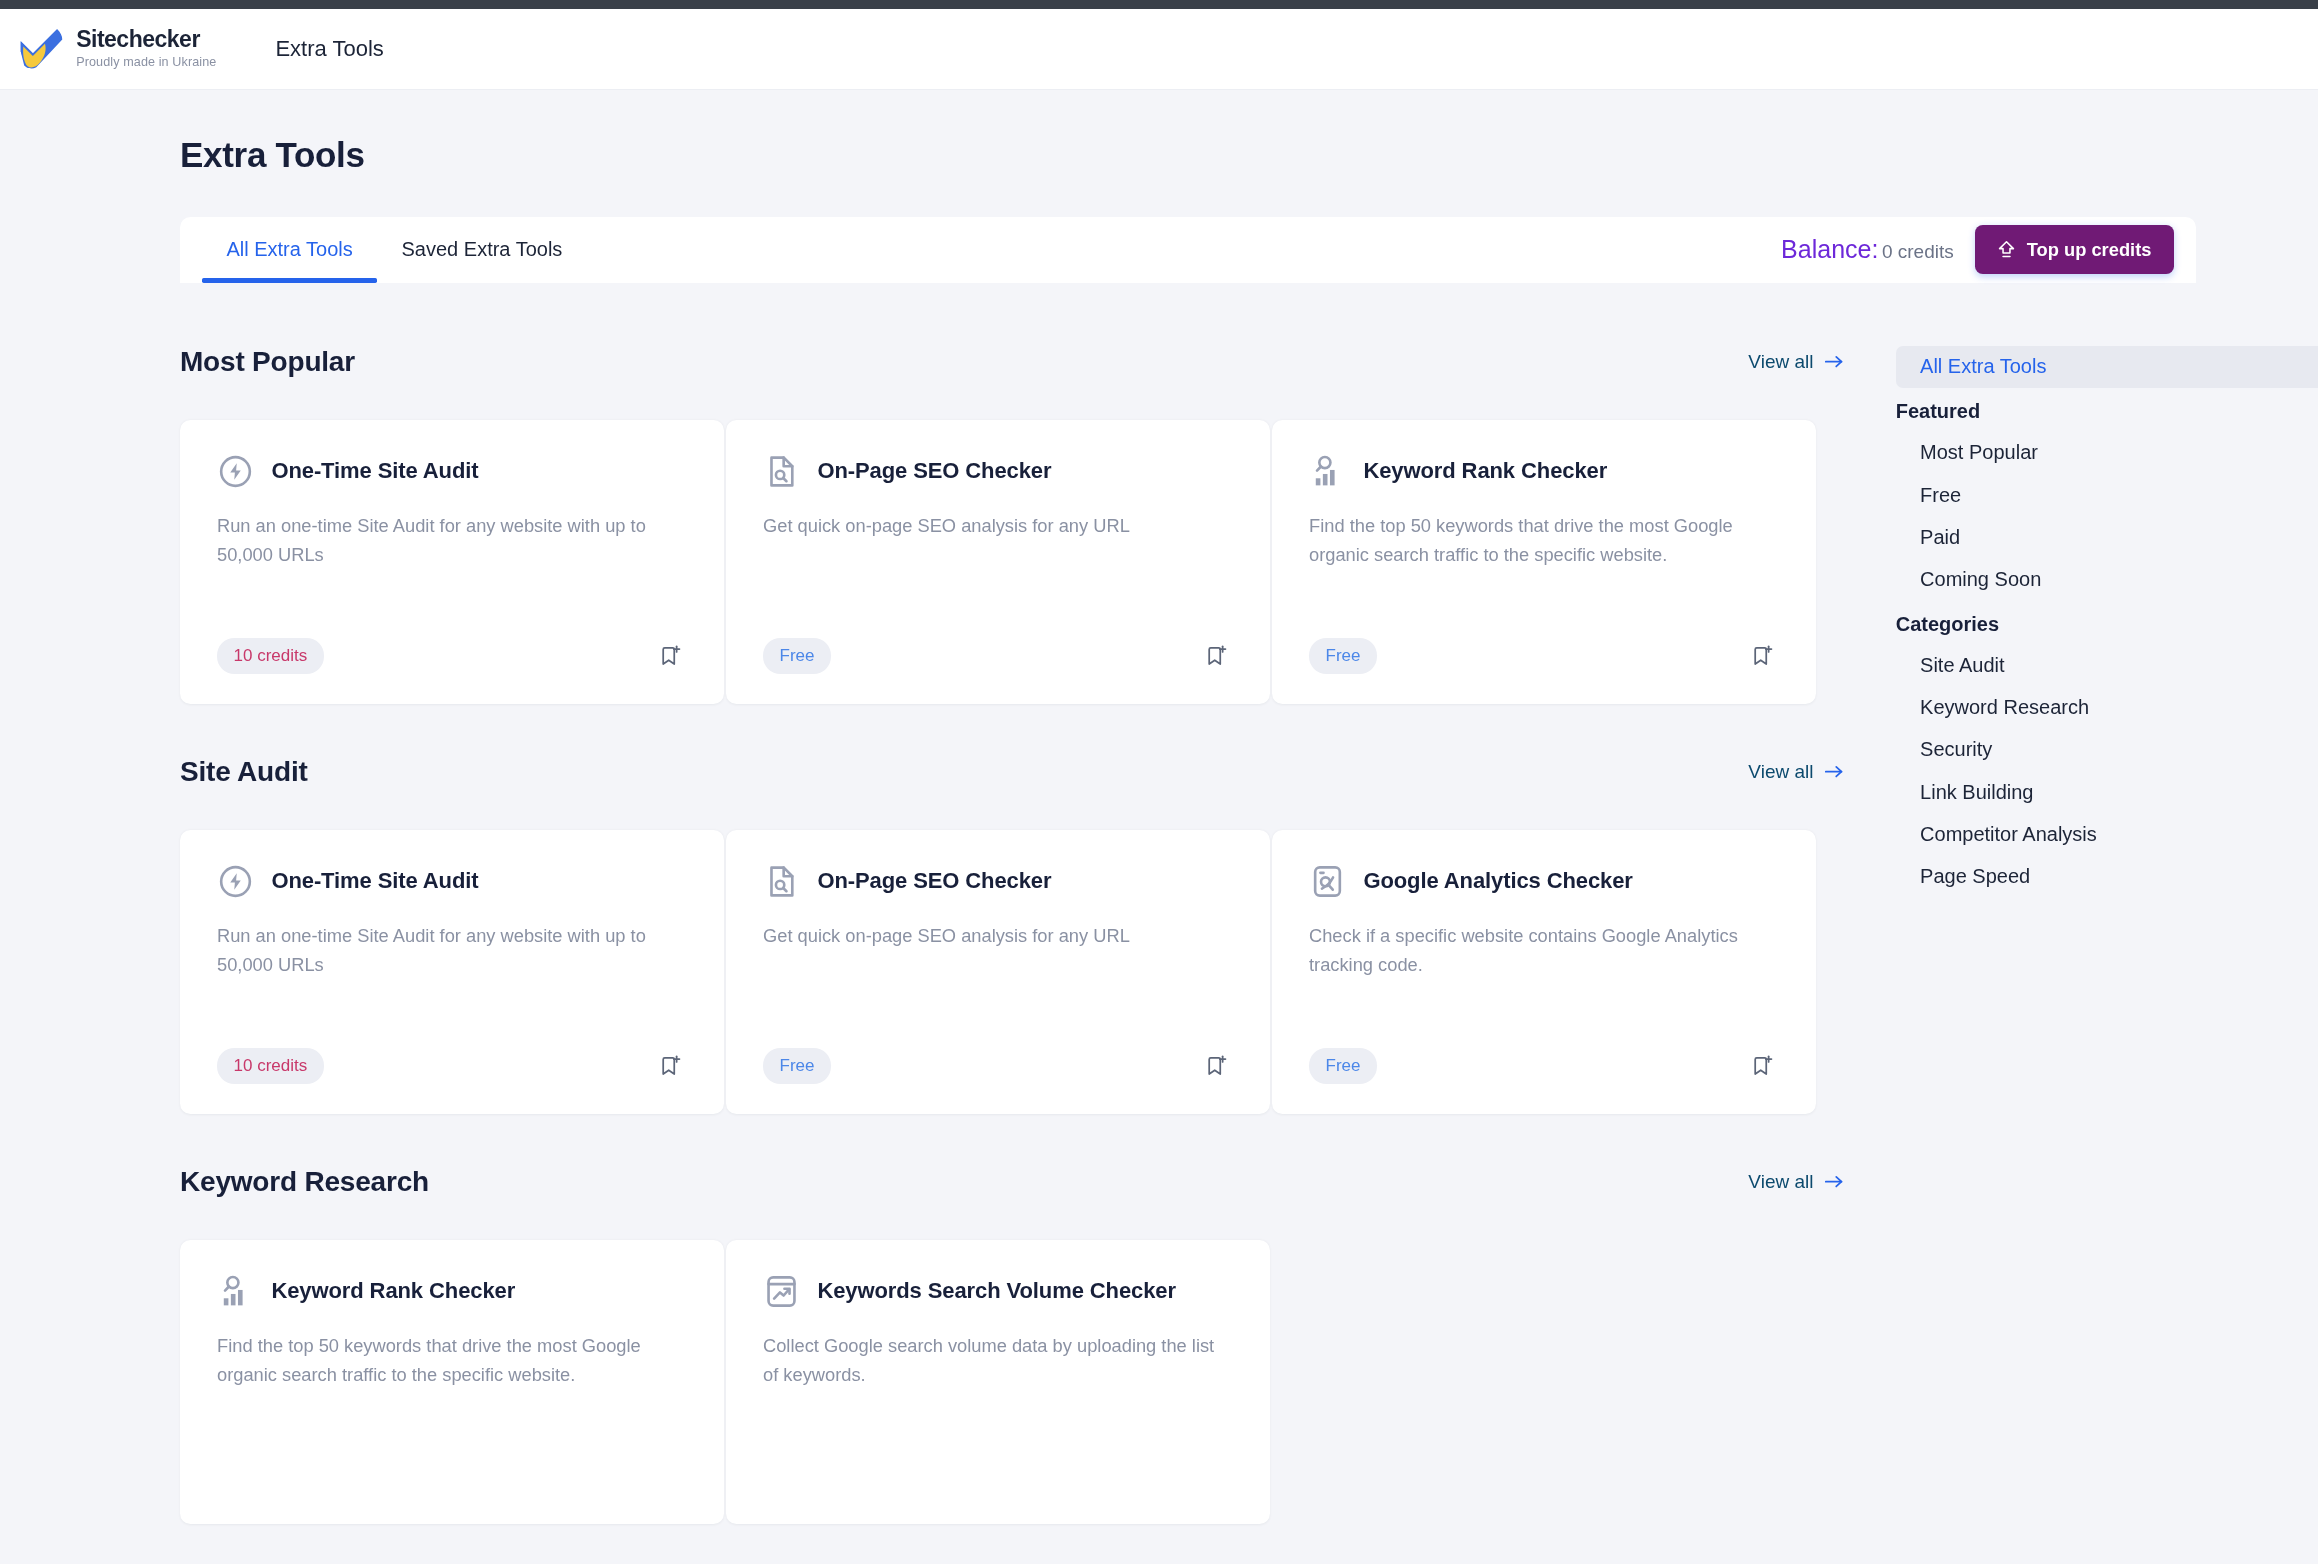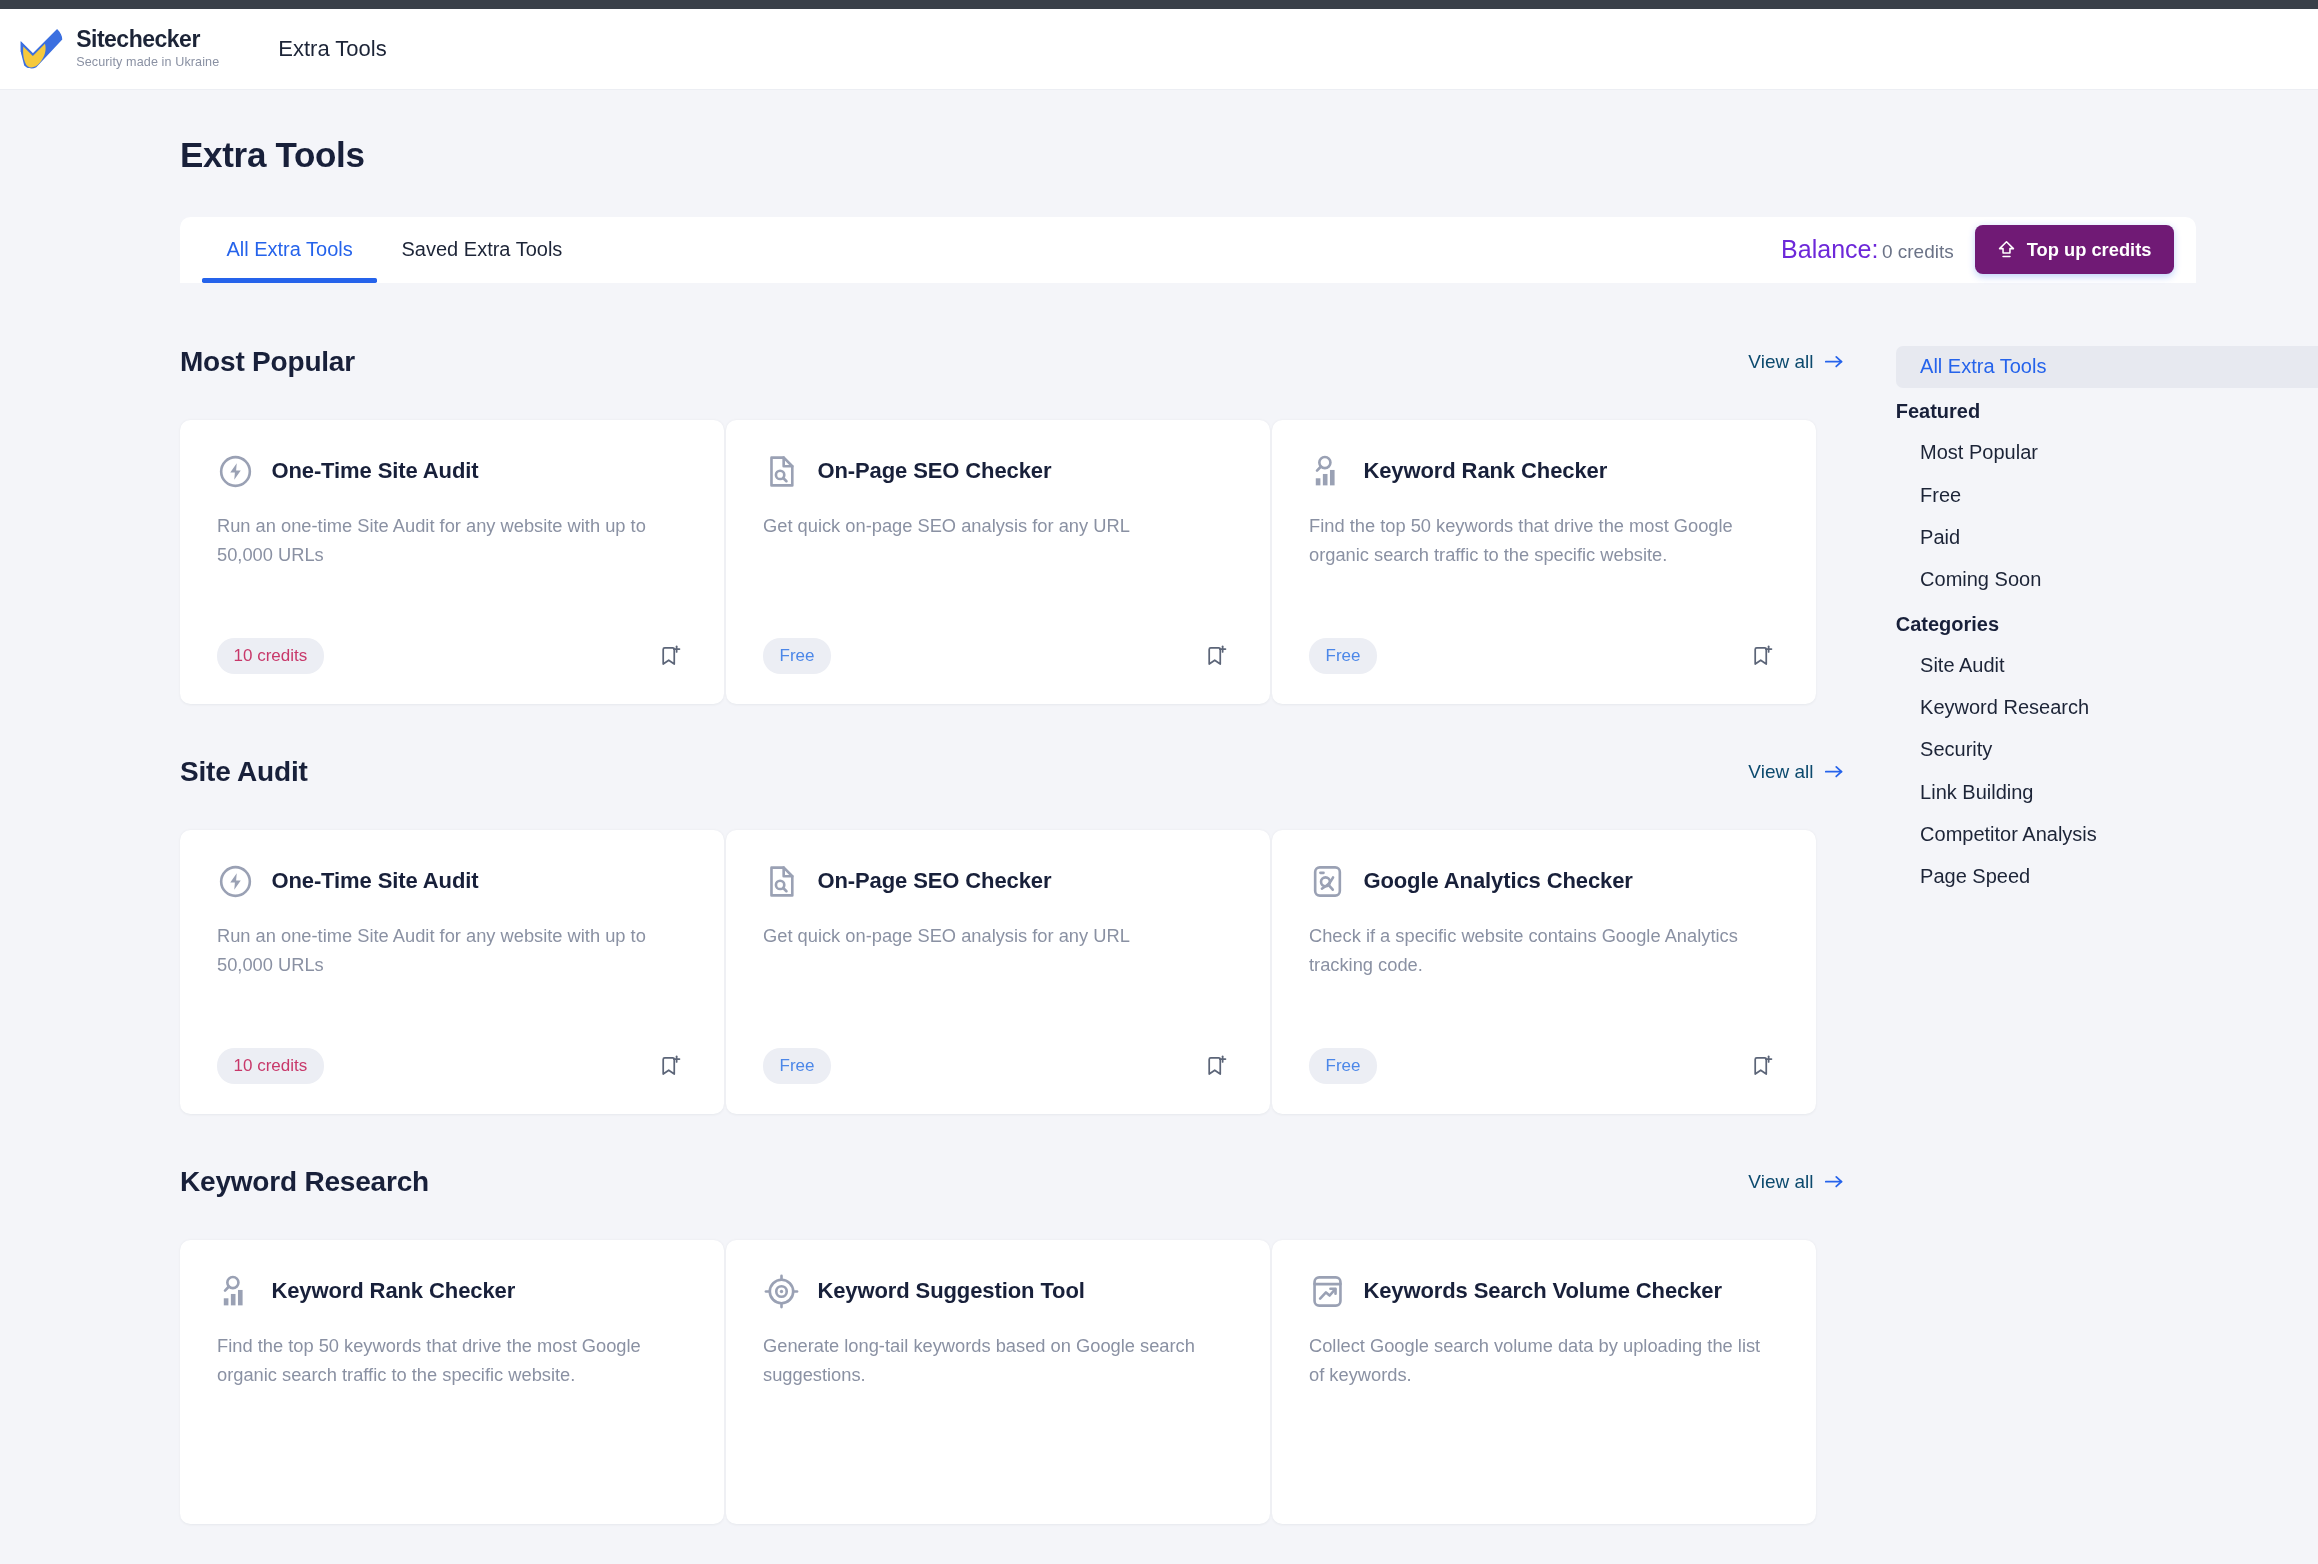--- a/index.html
+++ b/index.html
@@ -119,7 +119,7 @@
     </svg>
     <div class="logo-text">
       <span class="logo-title">Sitechecker</span>
-      <span class="logo-sub">Security made in Ukraine</span>
+      <span class="logo-sub">Proudly made in Ukraine</span>
     </div>
   </div>
   <div class="topbar-section">Extra Tools</div>

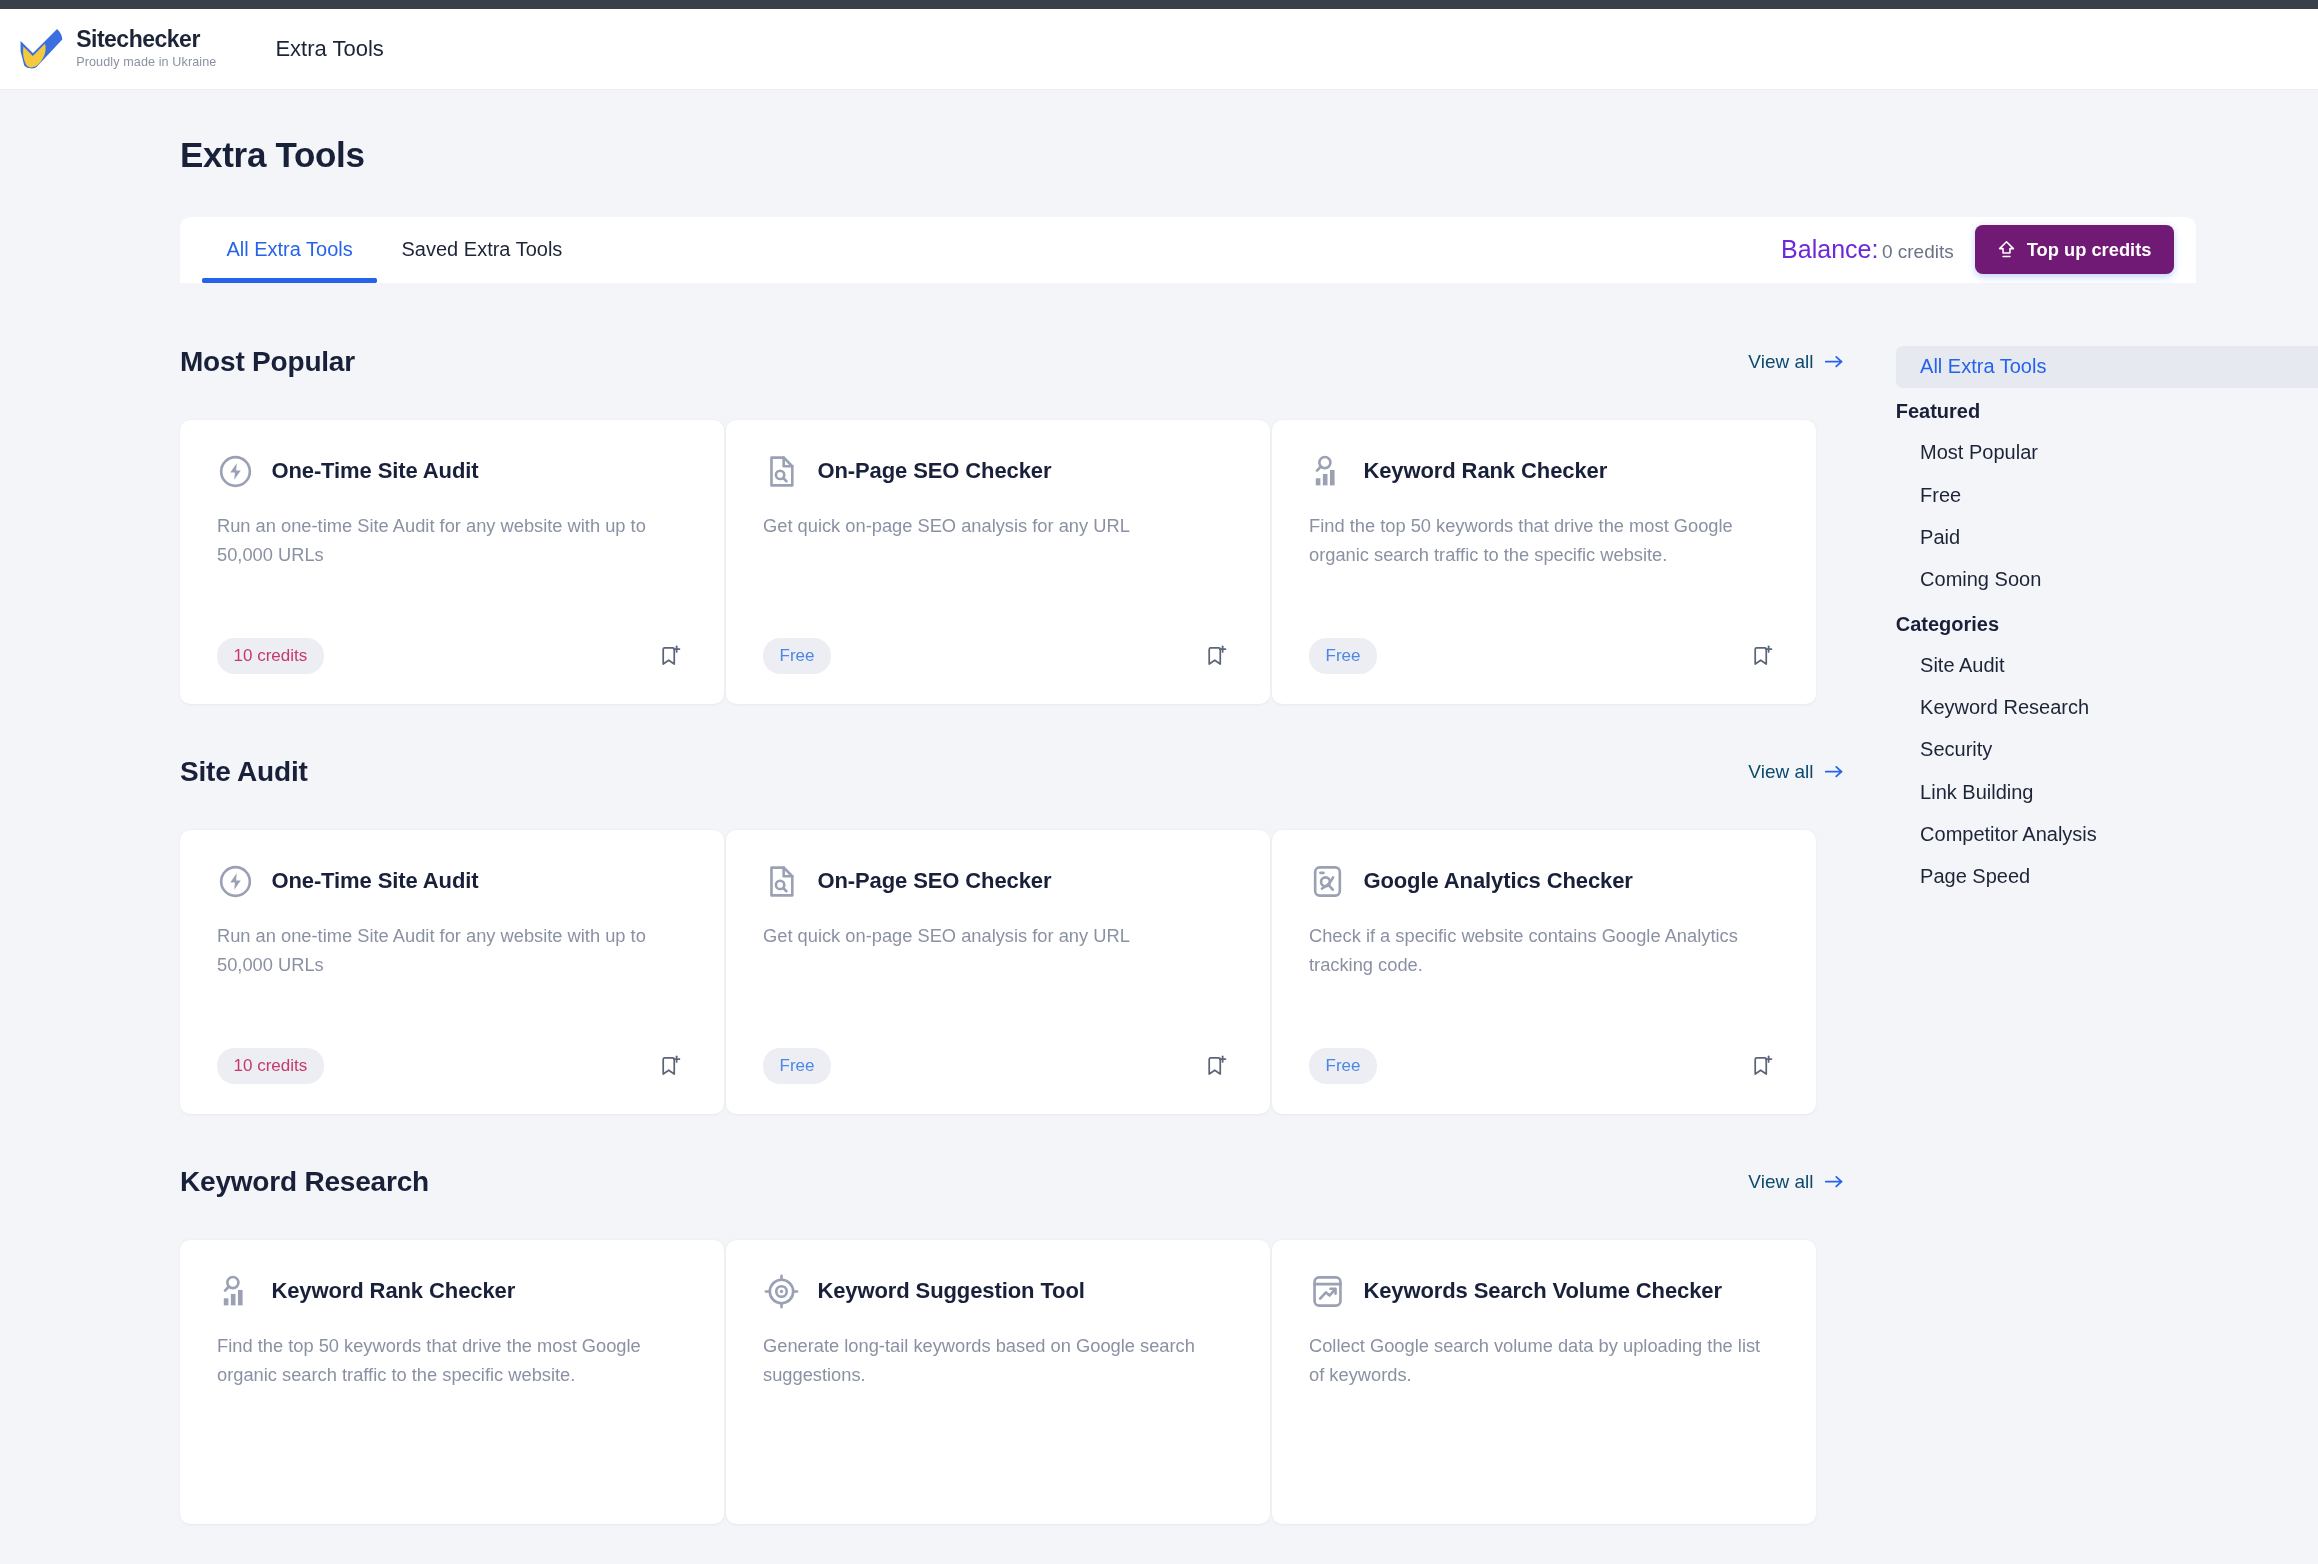--- a/index.html
+++ b/index.html
@@ -324,21 +324,6 @@
                 <div class="card-title">Keyword Rank Checker</div>
               </div>
               <div class="card-desc">Find the top 50 keywords that drive the most Google organic search traffic to the specific website.</div>
-            </div>
-            <div class="card">
-              <div class="card-head">
-                <svg class="card-icon" viewBox="0 0 24 24">
-                  <circle cx="12" cy="12" r="7.6" fill="none" stroke="#9aa1b4" stroke-width="1.7" stroke-linecap="round" stroke-linejoin="round"></circle>
-                  <circle cx="12" cy="12" r="3.4" fill="none" stroke="#9aa1b4" stroke-width="1.7" stroke-linecap="round" stroke-linejoin="round"></circle>
-                  <circle cx="12" cy="12" r="1.1" fill="#9aa1b4" stroke="none"></circle>
-                  <line x1="12" y1="1.9" x2="12" y2="4.4" fill="none" stroke="#9aa1b4" stroke-width="1.7" stroke-linecap="round" stroke-linejoin="round"></line>
-                  <line x1="12" y1="19.6" x2="12" y2="22.1" fill="none" stroke="#9aa1b4" stroke-width="1.7" stroke-linecap="round" stroke-linejoin="round"></line>
-                  <line x1="1.9" y1="12" x2="4.4" y2="12" fill="none" stroke="#9aa1b4" stroke-width="1.7" stroke-linecap="round" stroke-linejoin="round"></line>
-                  <line x1="19.6" y1="12" x2="22.1" y2="12" fill="none" stroke="#9aa1b4" stroke-width="1.7" stroke-linecap="round" stroke-linejoin="round"></line>
-                </svg>
-                <div class="card-title">Keyword Suggestion Tool</div>
-              </div>
-              <div class="card-desc">Generate long-tail keywords based on Google search suggestions.</div>
             </div>
             <div class="card">
               <div class="card-head">

